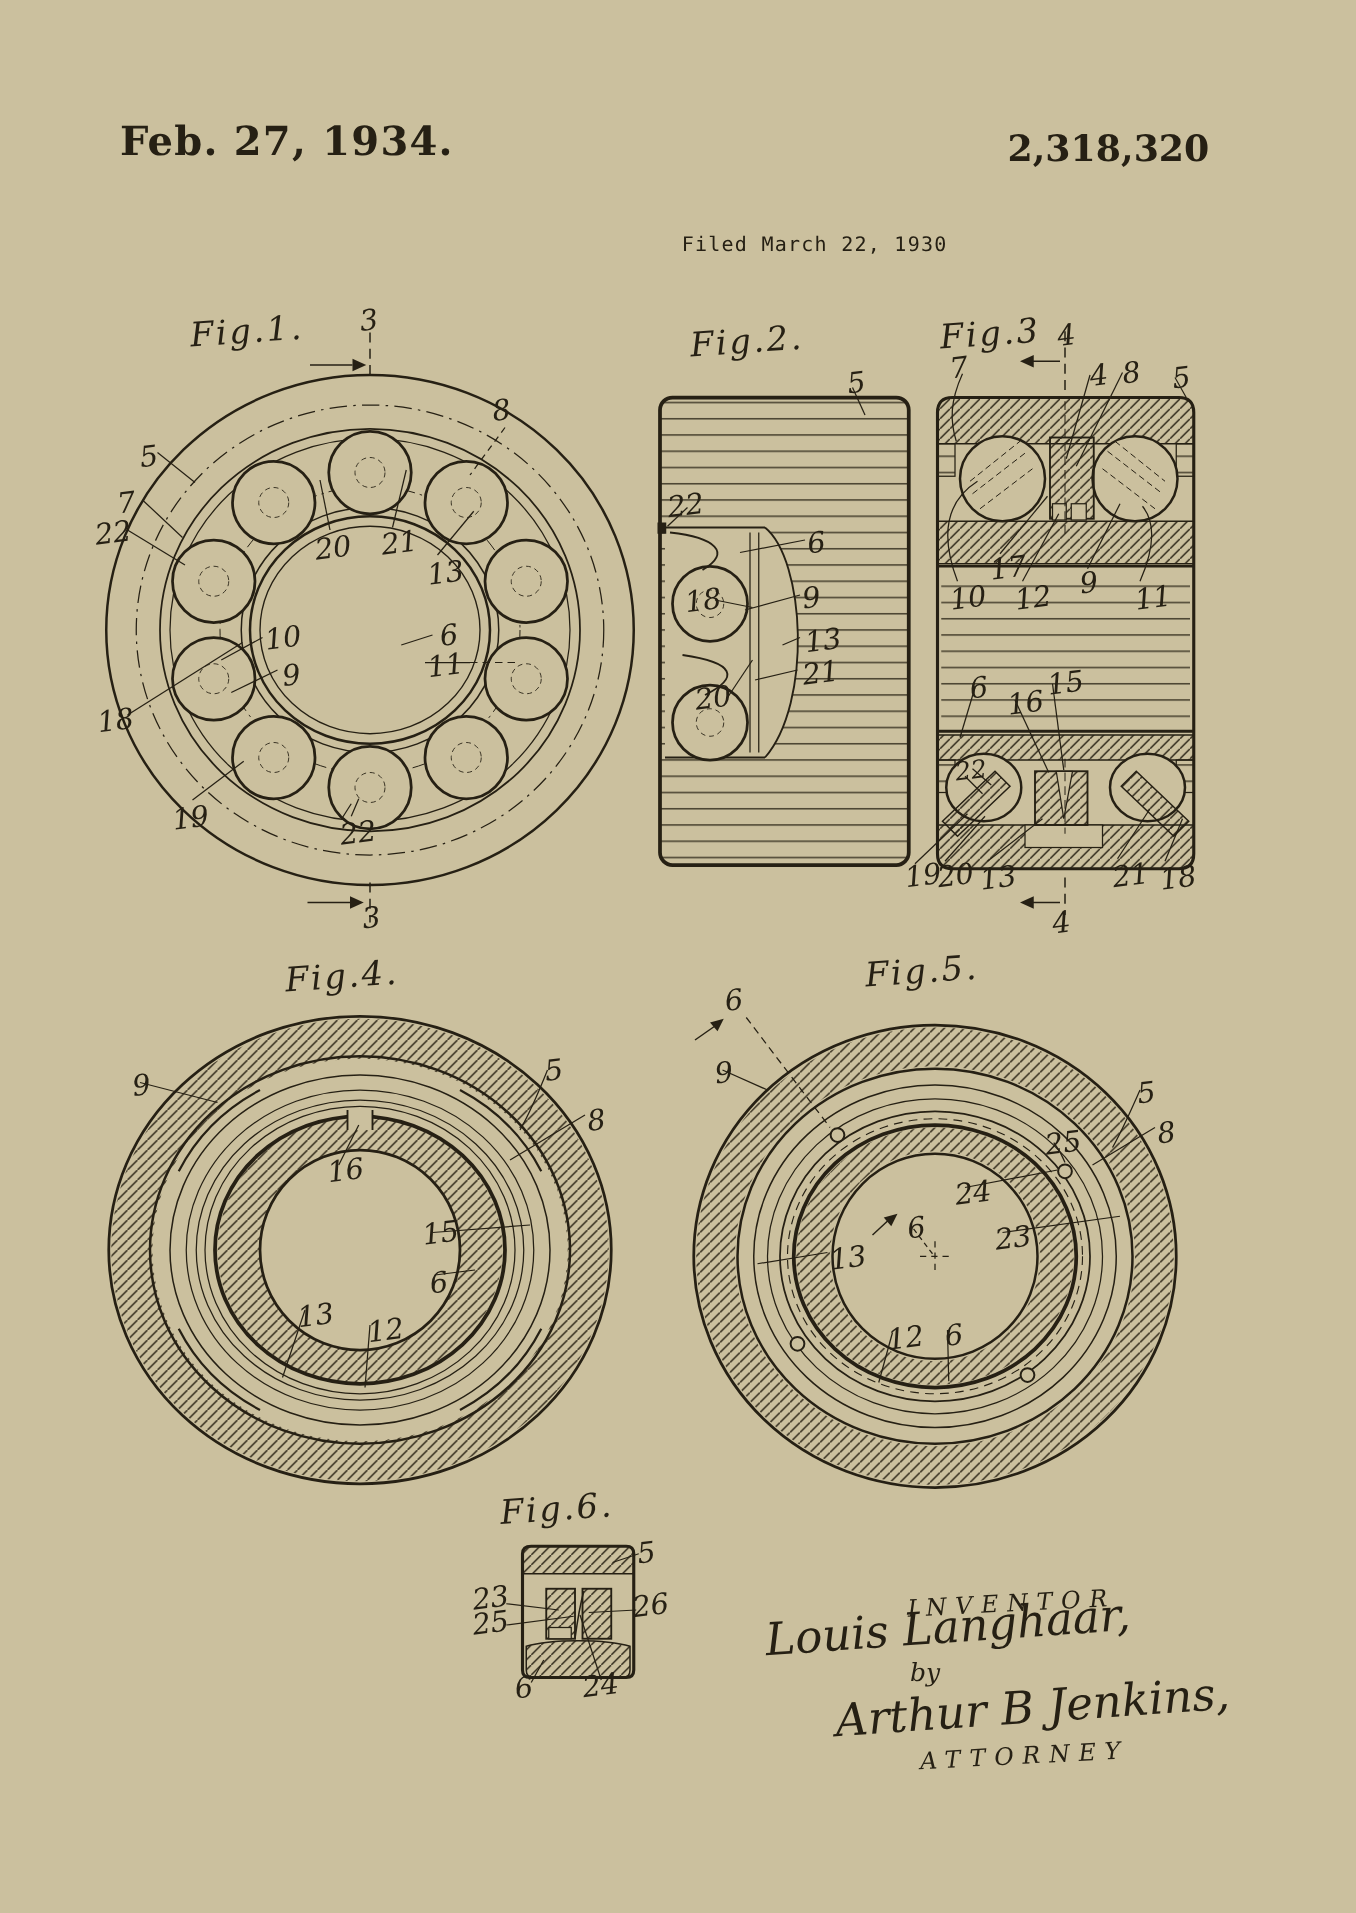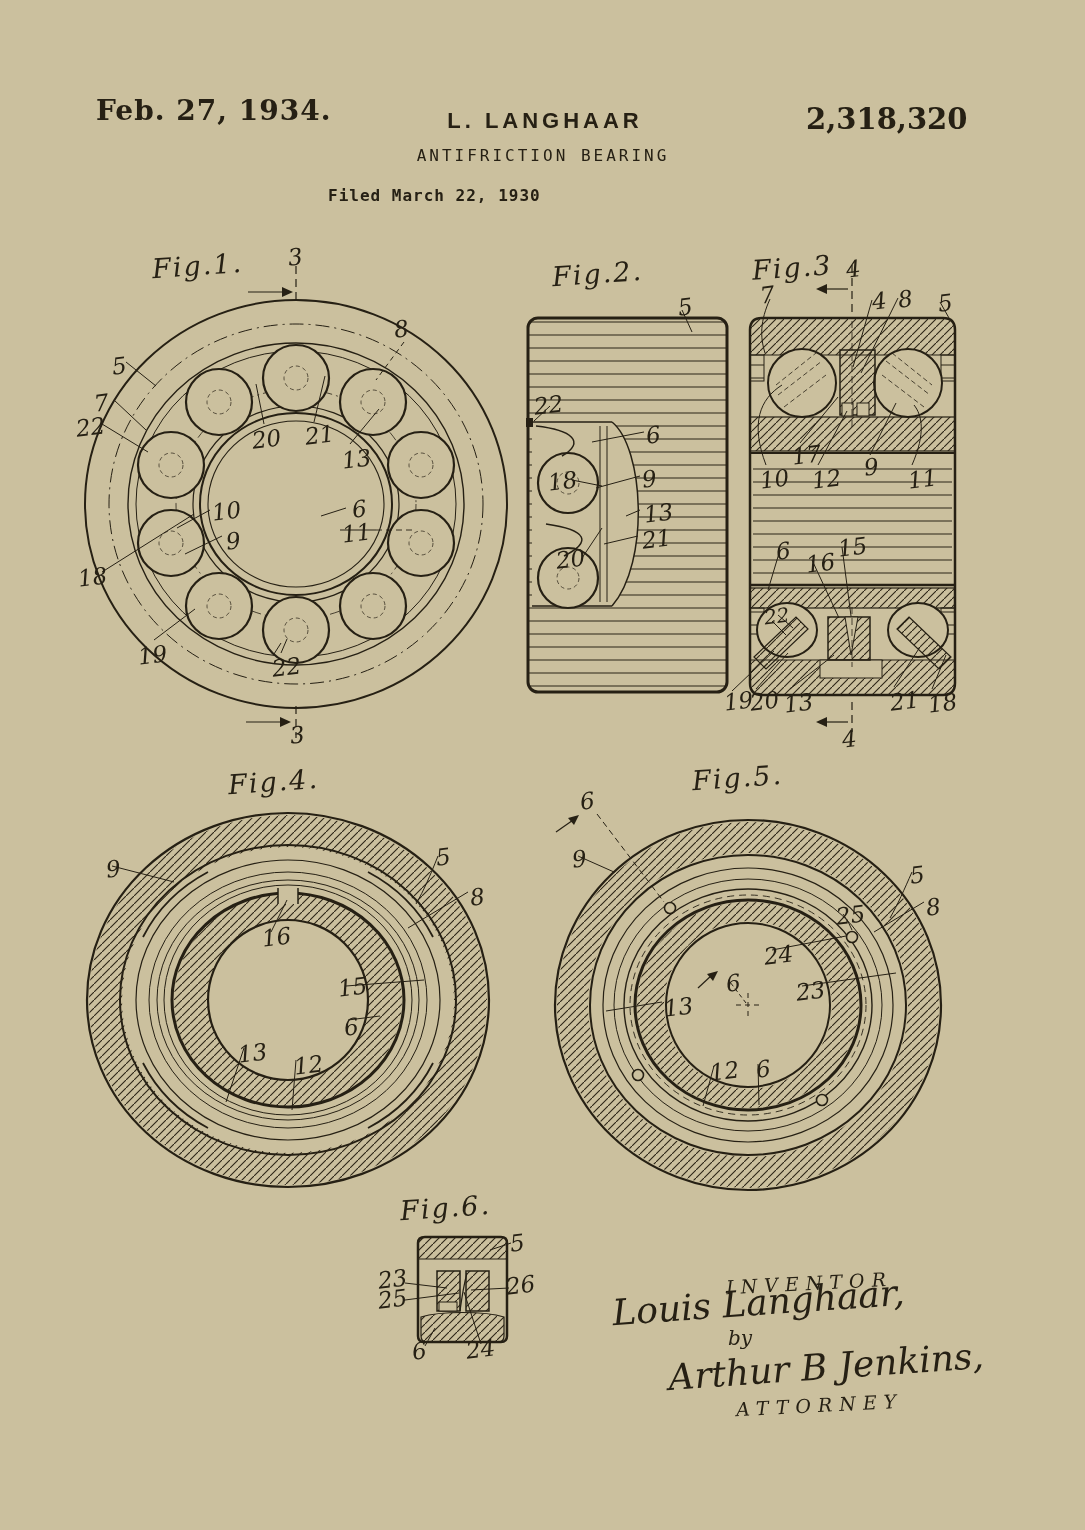--- a/index.html
+++ b/index.html
@@ -7,7 +7,7 @@
         font-family:"DejaVu Serif",serif;color:#262014;}
   svg{position:absolute;overflow:visible;}
   svg *{vector-effect:none;}
-  .hdr-date{position:absolute;left:96px;top:94px;font-size:28px;font-weight:bold;letter-spacing:1px;}
+  .hdr-date{position:absolute;left:96px;top:94px;font-size:32px;font-weight:bold;letter-spacing:1px;}
   .hdr-name{position:absolute;left:400px;top:108px;width:290px;text-align:center;
             font-family:"Liberation Sans",sans-serif;font-weight:bold;font-size:22px;letter-spacing:4px;}
   .hdr-num{position:absolute;left:806px;top:102px;font-size:29px;font-weight:bold;}

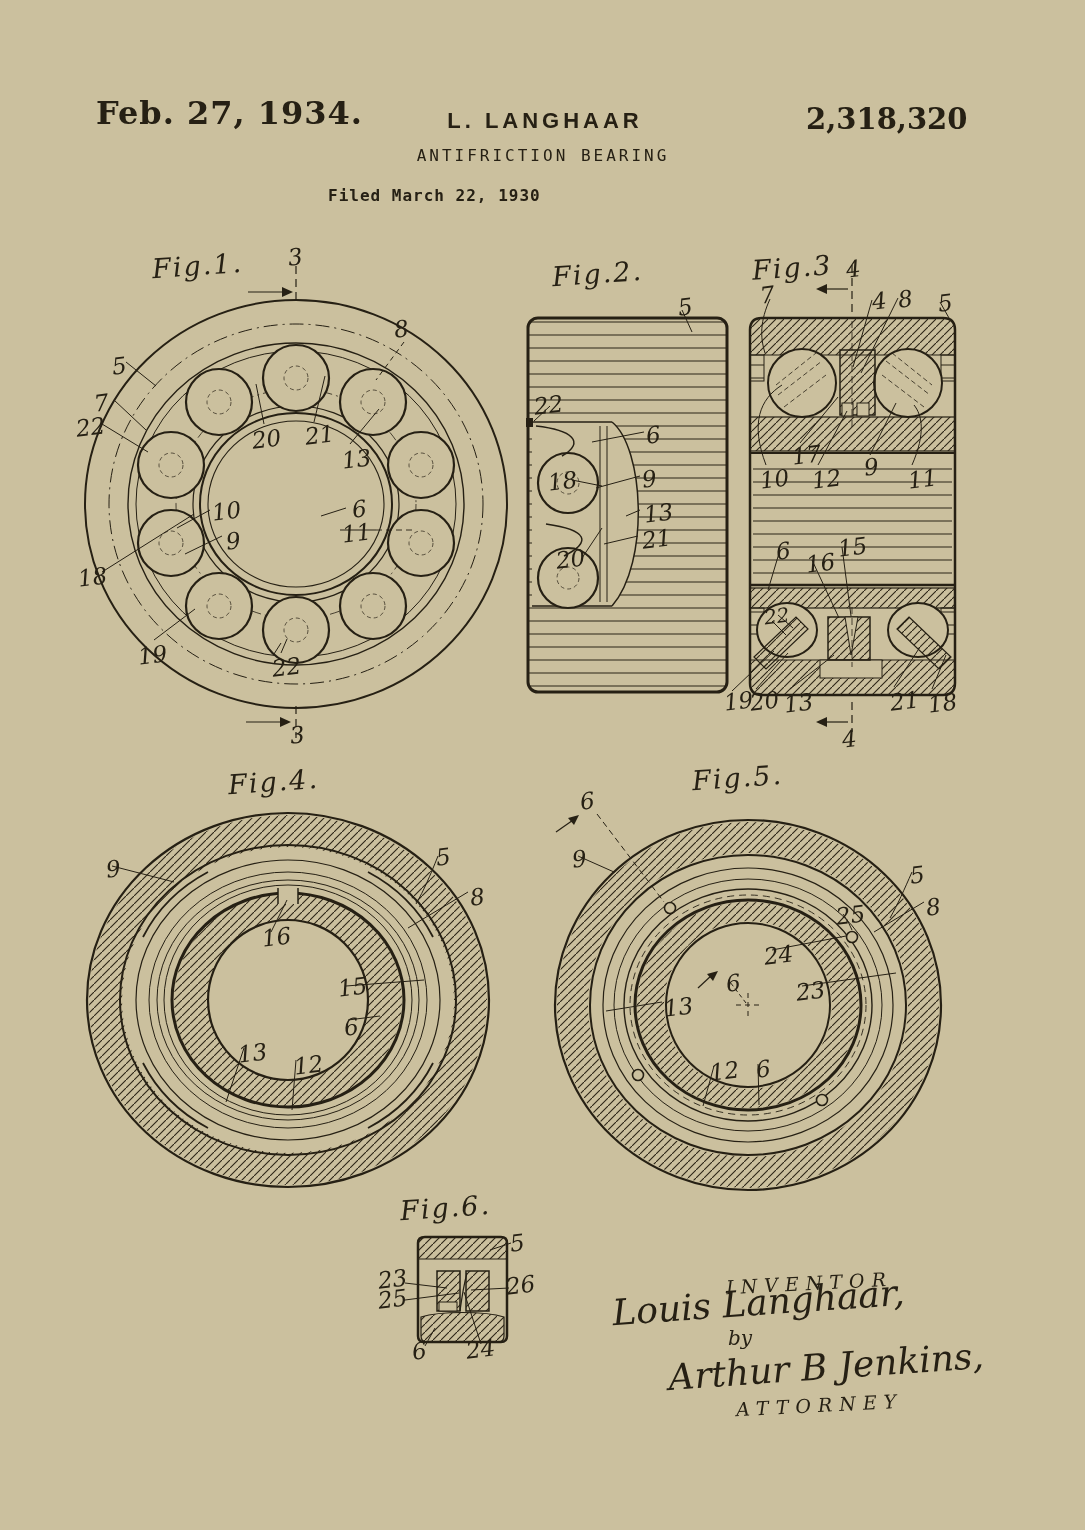--- a/index.html
+++ b/index.html
@@ -41,7 +41,6 @@
   </svg>
 
   <div class="hdr-date">Feb. 27, 1934.</div>
-  <div class="hdr-name">L. LANGHAAR</div>
   <div class="hdr-num">2,318,320</div>
   <div class="hdr-title">ANTIFRICTION BEARING</div>
   <div class="hdr-filed">Filed March 22, 1930</div>

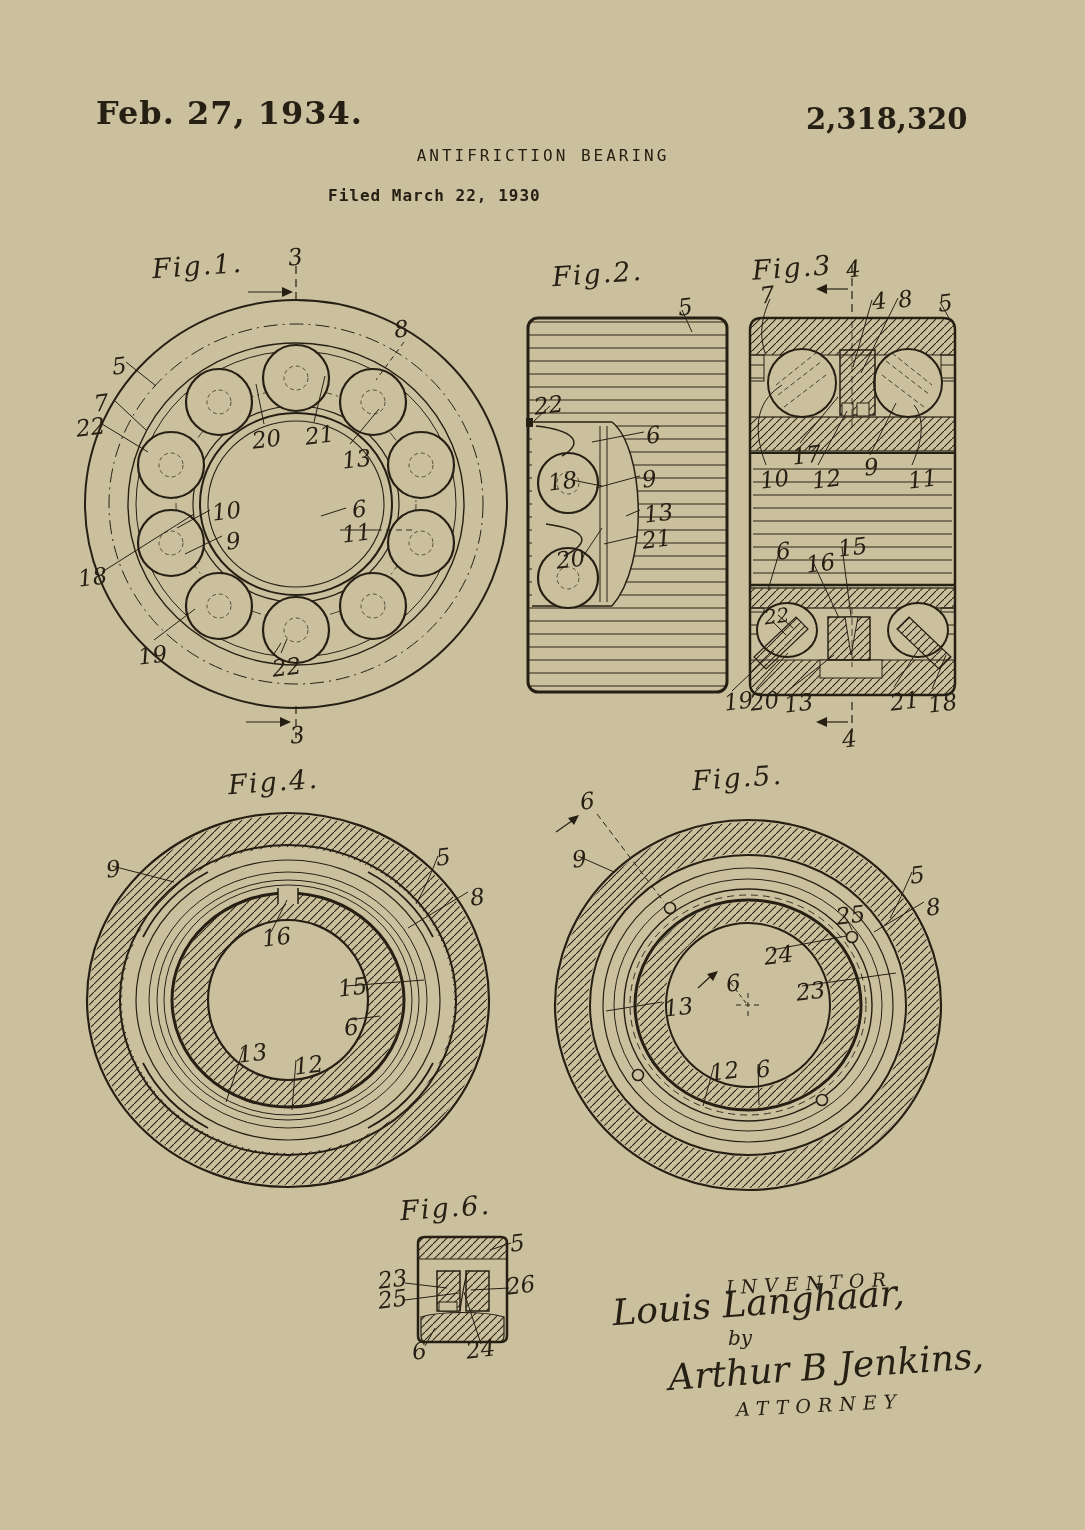--- a/index.html
+++ b/index.html
@@ -42,7 +42,6 @@
 
   <div class="hdr-date">Feb. 27, 1934.</div>
   <div class="hdr-num">2,318,320</div>
-  <div class="hdr-title">ANTIFRICTION BEARING</div>
   <div class="hdr-filed">Filed March 22, 1930</div>
 
   <svg style="left:78px;top:262px" width="436" height="480" viewBox="0 0 436 480" fill="none" stroke="#262014">

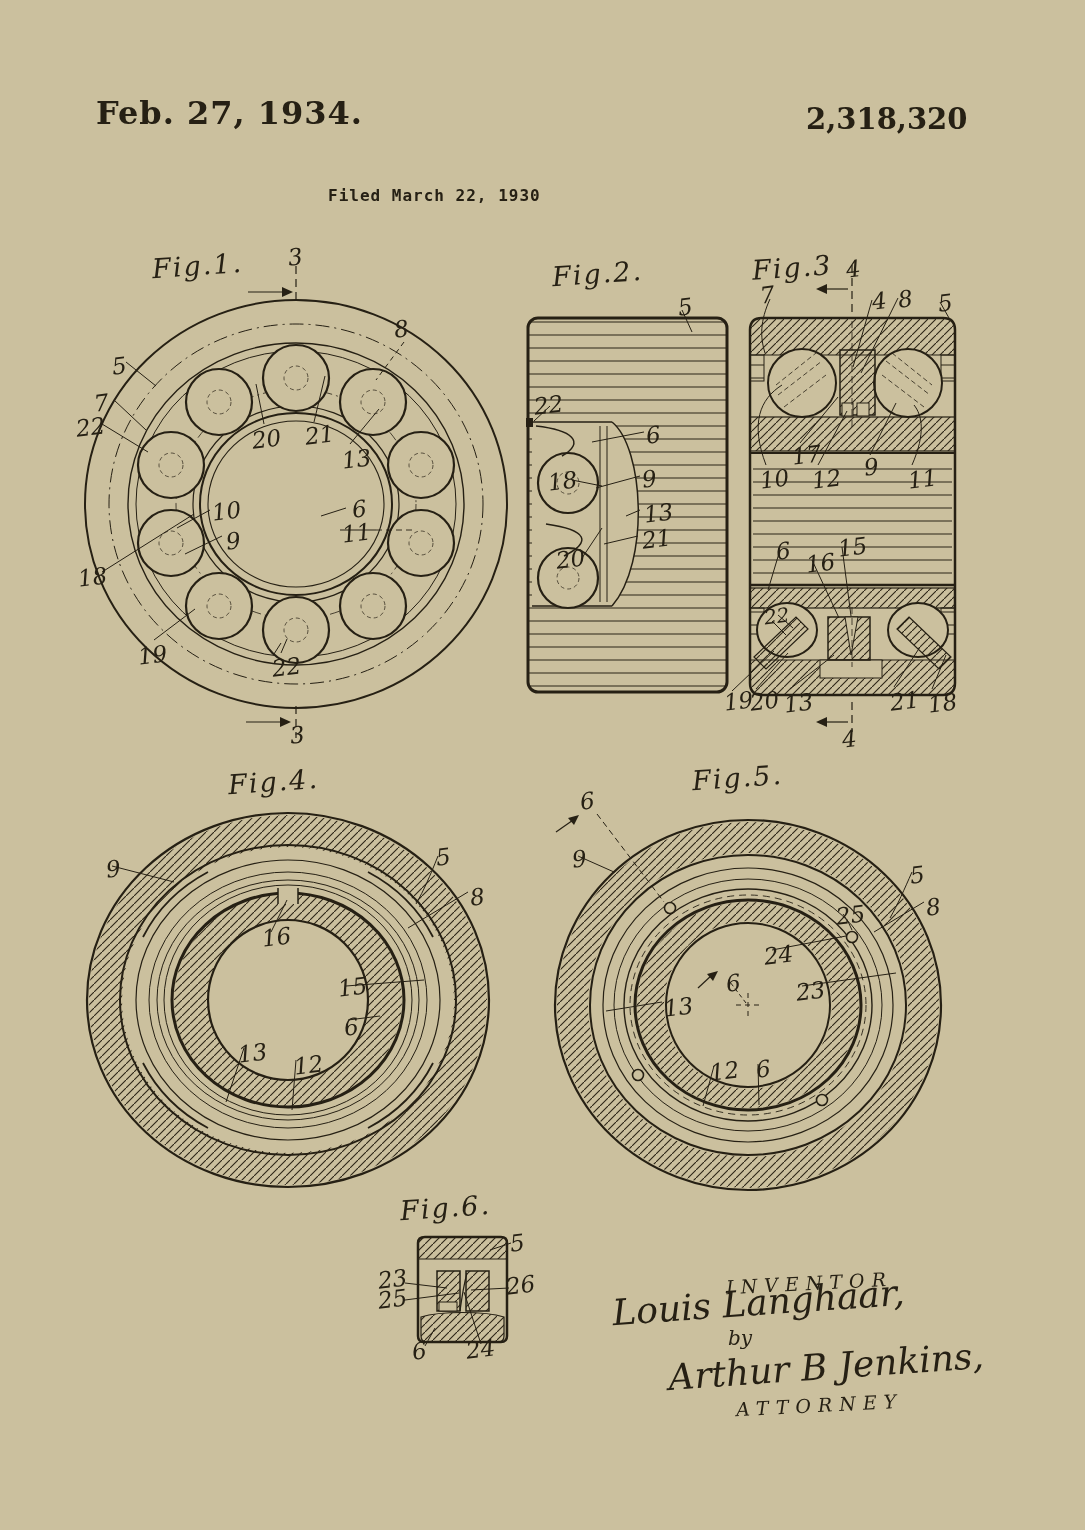--- a/index.html
+++ b/index.html
@@ -13,8 +13,8 @@
   .hdr-num{position:absolute;left:806px;top:102px;font-size:29px;font-weight:bold;}
   .hdr-title{position:absolute;left:328px;top:146px;width:430px;text-align:center;
              font-family:"DejaVu Sans Mono",monospace;font-size:16px;letter-spacing:3px;}
-  .hdr-filed{position:absolute;left:328px;top:186px;width:430px;text-align:left;
-             font-family:"DejaVu Sans Mono",monospace;font-size:16px;letter-spacing:1px;font-weight:bold;}
+  .hdr-filed{position:absolute;left:328px;top:186px;width:430px;text-align:right;
+             font-family:"DejaVu Sans Mono",monospace;font-size:16px;letter-spacing:1px;}
   .figcap{position:absolute;font-style:italic;font-size:27px;letter-spacing:2px;transform:rotate(-4deg);
           font-family:"DejaVu Serif",serif;white-space:nowrap;}
   .ref{position:absolute;font-style:italic;font-size:23px;line-height:1;transform:rotate(-7deg);

